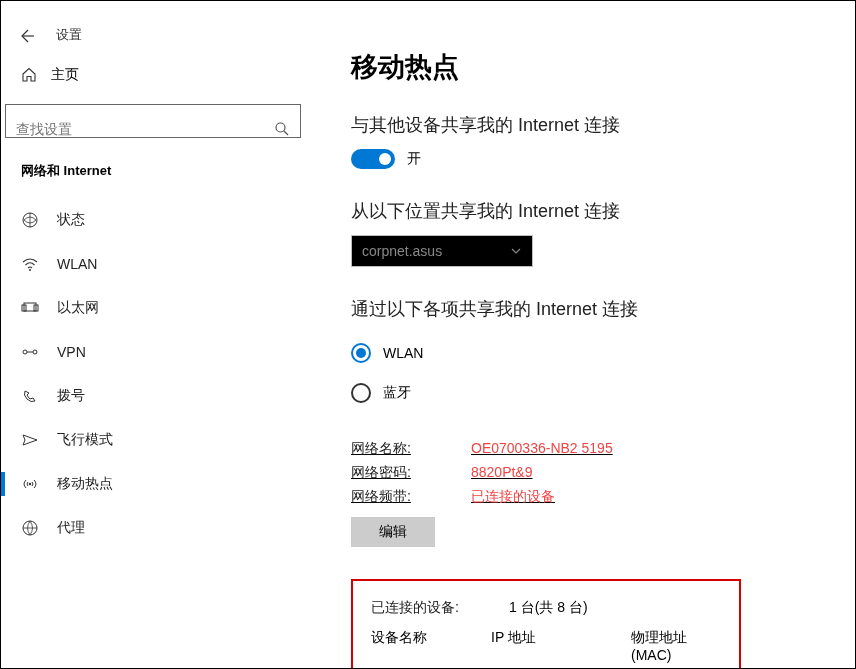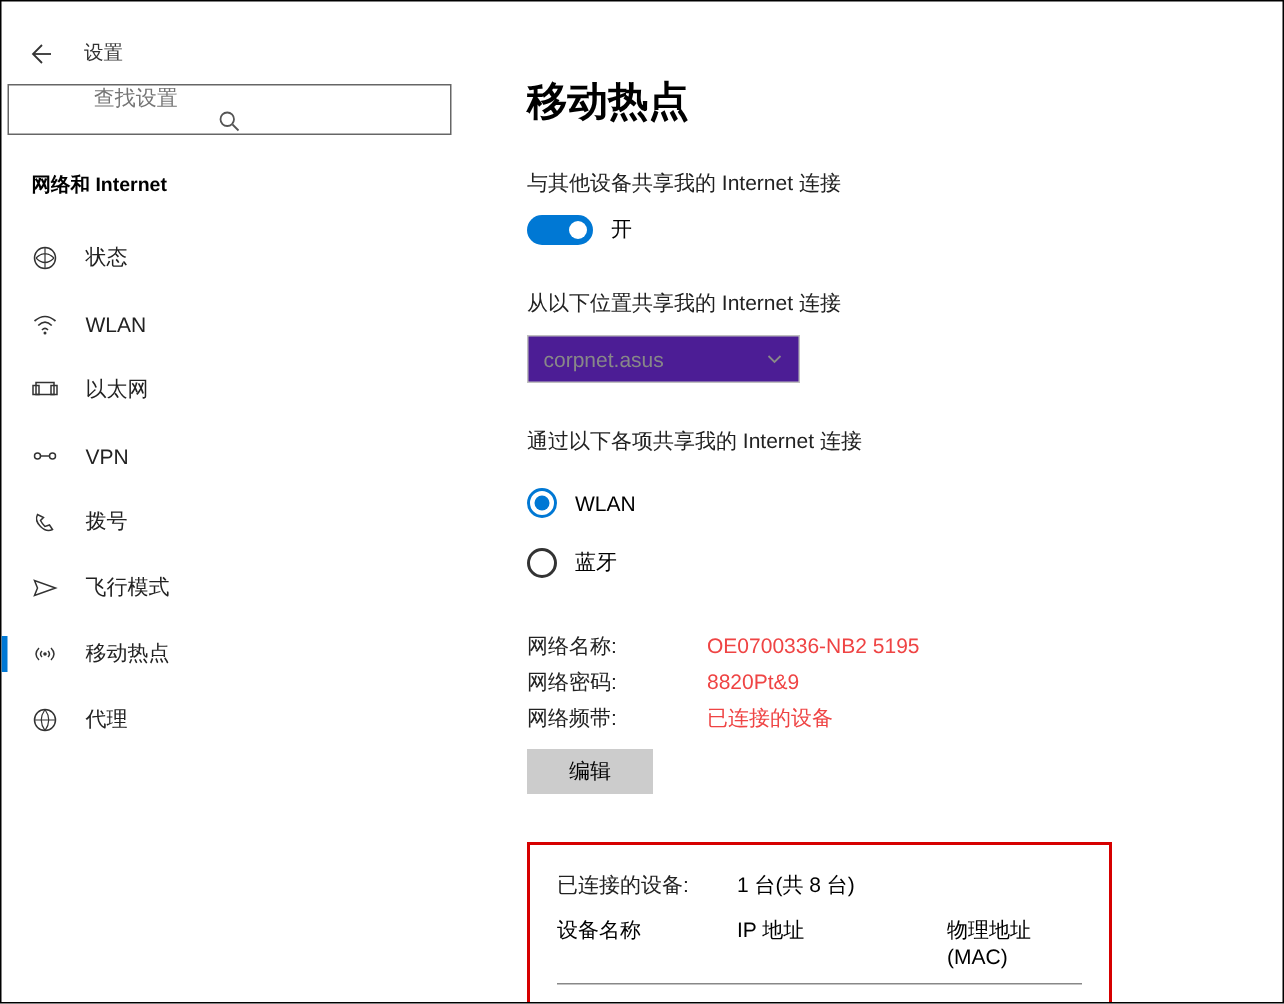--- a/index.html
+++ b/index.html
@@ -86,6 +86,12 @@
 
 <div class="container">
   <div class="sidebar">
+    <div class="home-link">
+      <svg viewBox="0 0 16 16">
+          <path d="M2 7 L8 1.5 L14 7 L14 14 L10 14 L10 9.5 L6 9.5 L6 14 L2 14 Z" stroke="#333" stroke-width="1.1" fill="none"></path>
+        </svg>
+      <span>主页</span>
+    </div>
 
     <div class="search-box">
       <input type="text" placeholder="查找设置" style="">

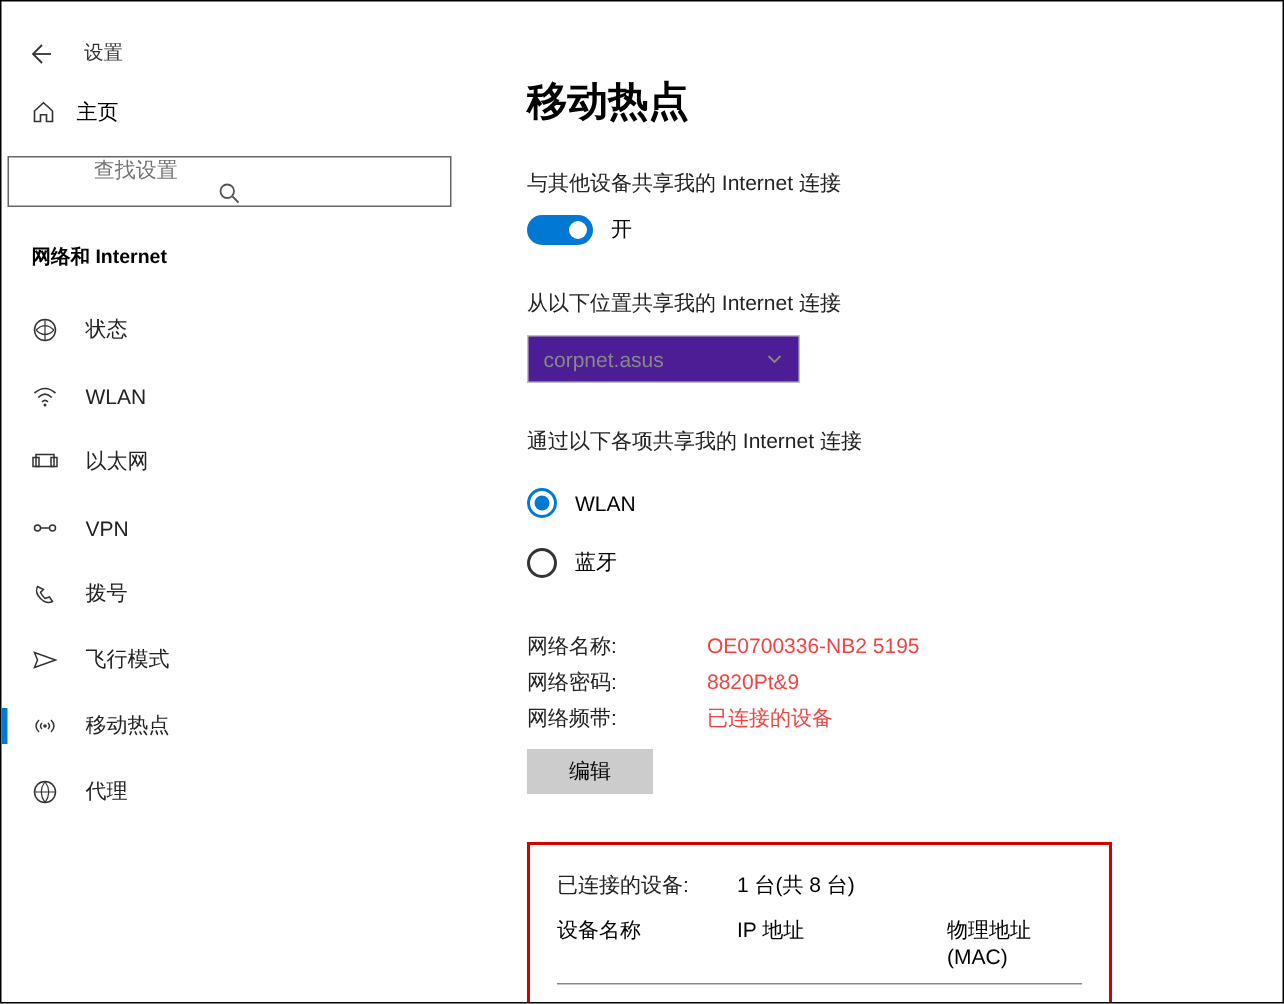--- a/index.html
+++ b/index.html
@@ -17,7 +17,7 @@
     .home-link svg { width: 16px; height: 16px; }
     .home-link span { font-size: 14px; }
     
-    .search-box { margin: 0 20px 24px 4px; border: 1px solid #666; display: flex; align-items: center; height: 34px; padding: 0 10px; flex-direction: column; }
+    .search-box { margin: 0 20px 24px 4px; border: 1px solid #666; display: flex; align-items: flex-end; height: 34px; padding: 0 10px; }
     .search-box input { border: none; outline: none; flex: 1; font-size: 14px; background: transparent; }
     .search-box svg { width: 16px; height: 16px; color: #555; }
     

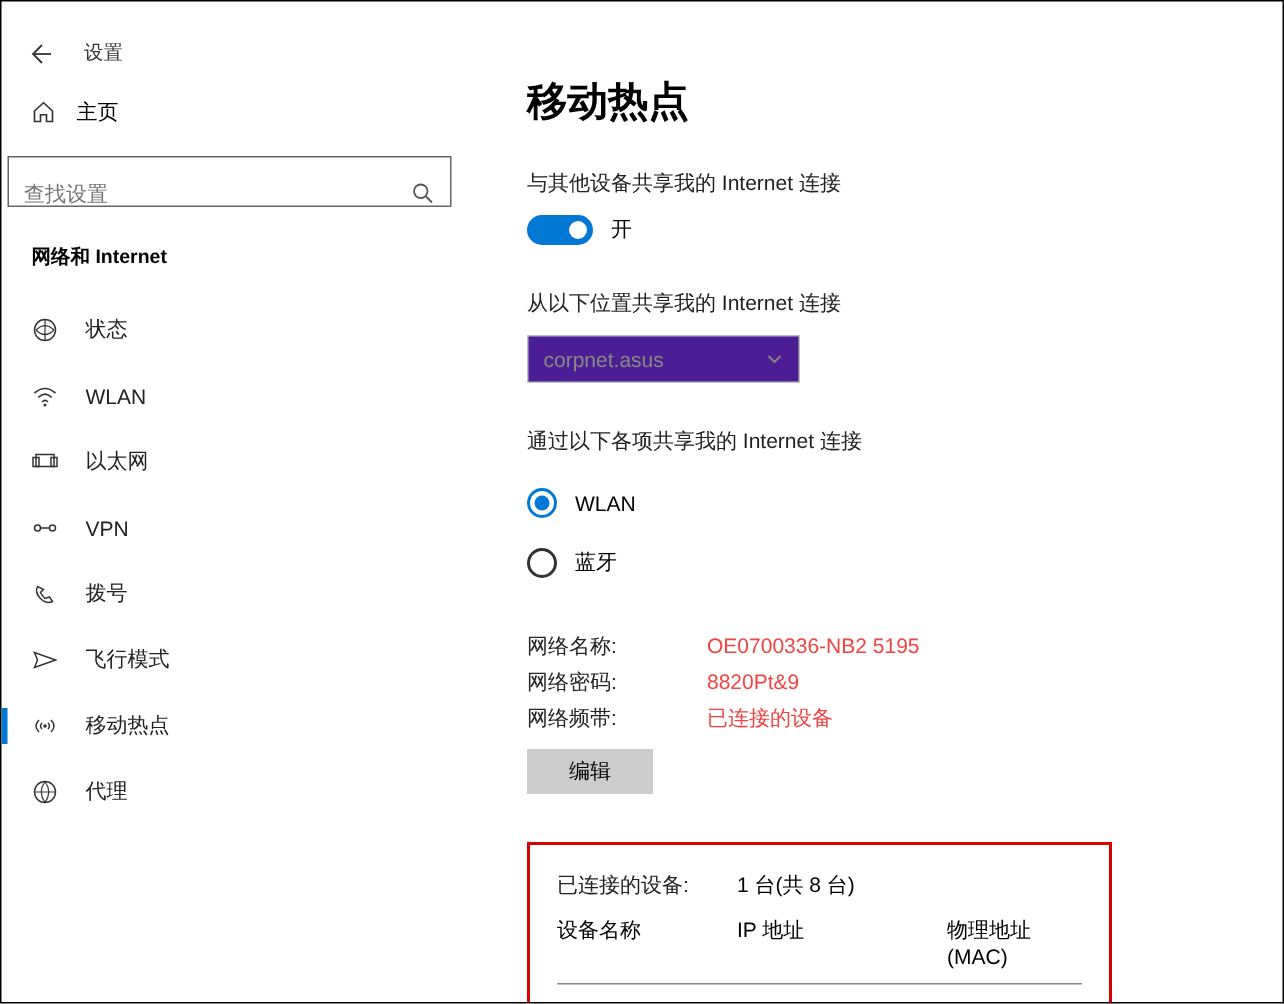--- a/index.html
+++ b/index.html
@@ -32,7 +32,7 @@
     .main { flex: 1; padding: 48px 0 20px 30px; overflow-y: auto; }
     .page-title { font-size: 27px; font-weight: 600; margin-bottom: 28px; }
     
-    .section-label { font-size: 14px; color: #222; margin-bottom: 12px; }
+    .section-label { font-size: 18px; color: #222; margin-bottom: 12px; }
     .section-label.sub { margin-top: 30px; }
     
     

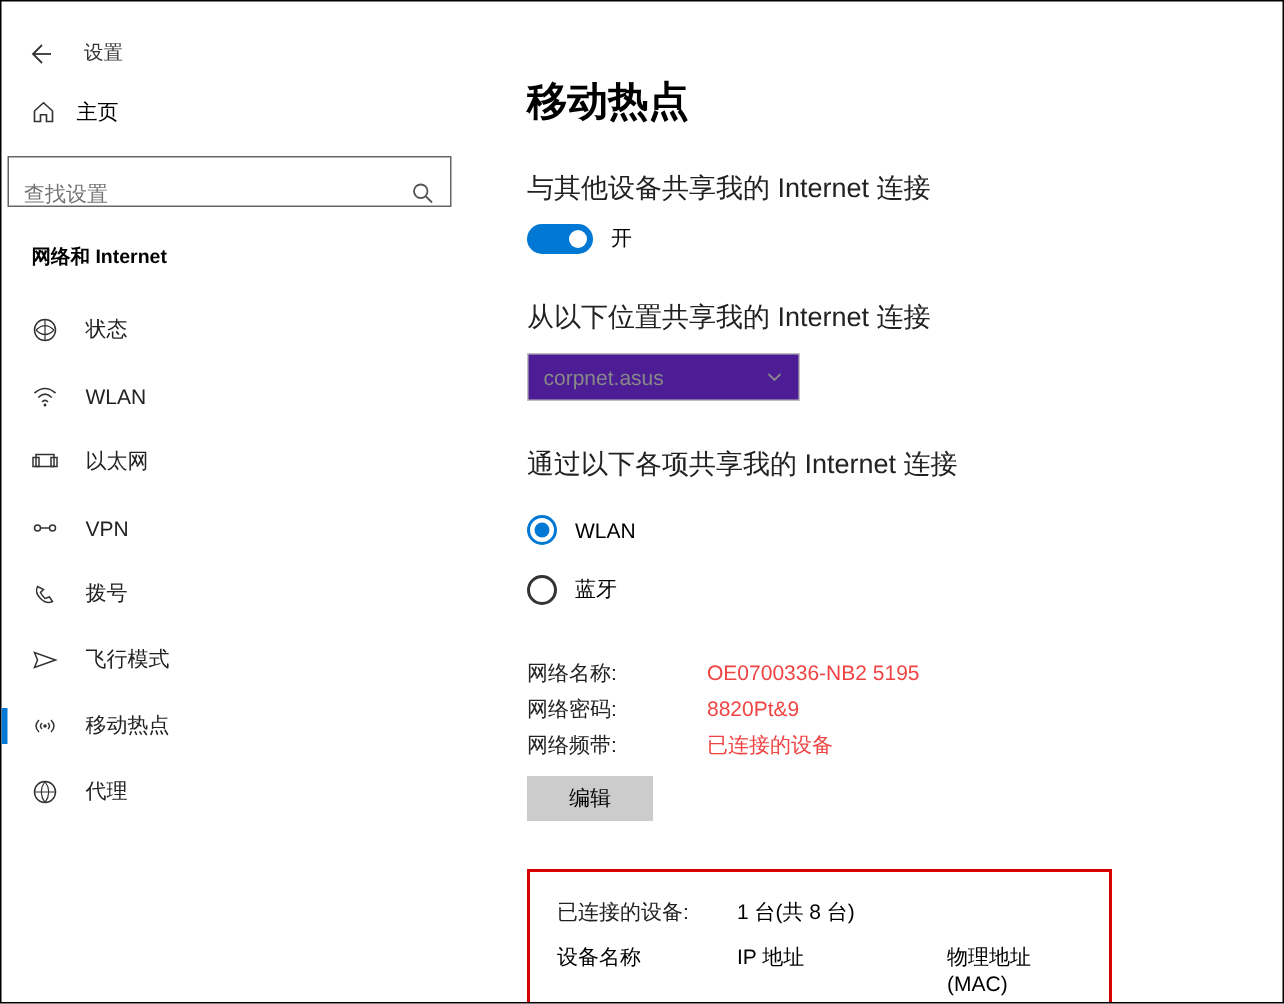--- a/index.html
+++ b/index.html
@@ -42,7 +42,7 @@
     .toggle-label { font-size: 14px; }
     
     
-    .select { width: 182px; height: 32px; border: 1px solid #bfbfbf; background: #4c1d95; display: flex; align-items: center; justify-content: space-between; padding: 0 10px; color: #888; font-size: 14px; margin-bottom: 6px; }
+    .select { width: 182px; height: 32px; border: 1px solid #bfbfbf; background: #000000; display: flex; align-items: center; justify-content: space-between; padding: 0 10px; color: #888; font-size: 14px; margin-bottom: 6px; }
     .select svg { width: 12px; height: 12px; }
     
     

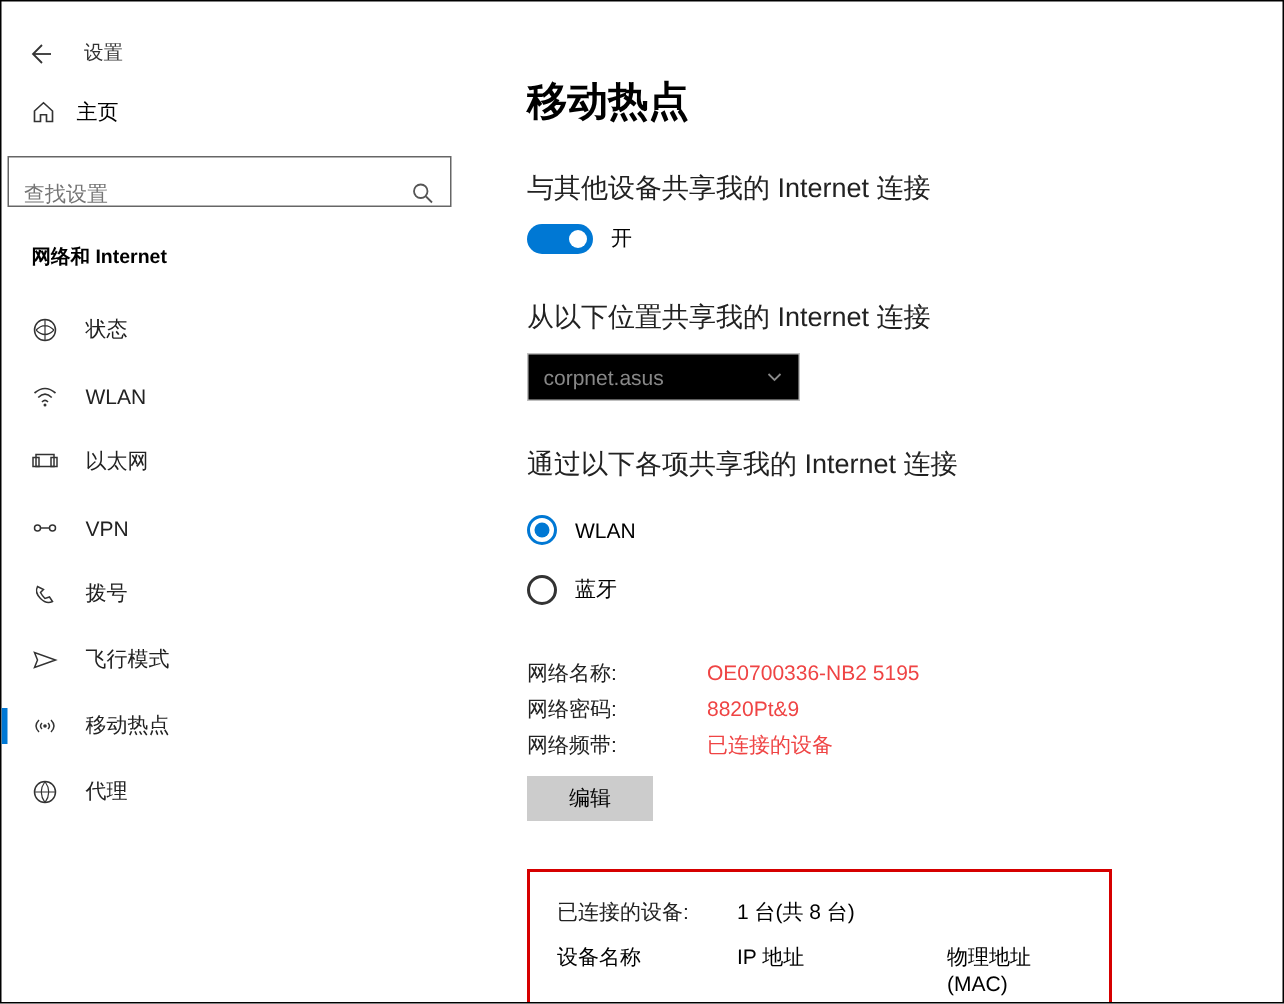--- a/index.html
+++ b/index.html
@@ -54,7 +54,7 @@
     
     
     .props { margin-top: 24px; }
-    .prop-row { display: flex; padding: 3px 0; font-size: 14px; }
+    .prop-row { display: flex; padding: 3px 0; font-size: 14px; text-decoration: underline; }
     .prop-label { width: 120px; color: #222; }
     .prop-value { color: #ef4444; }
     

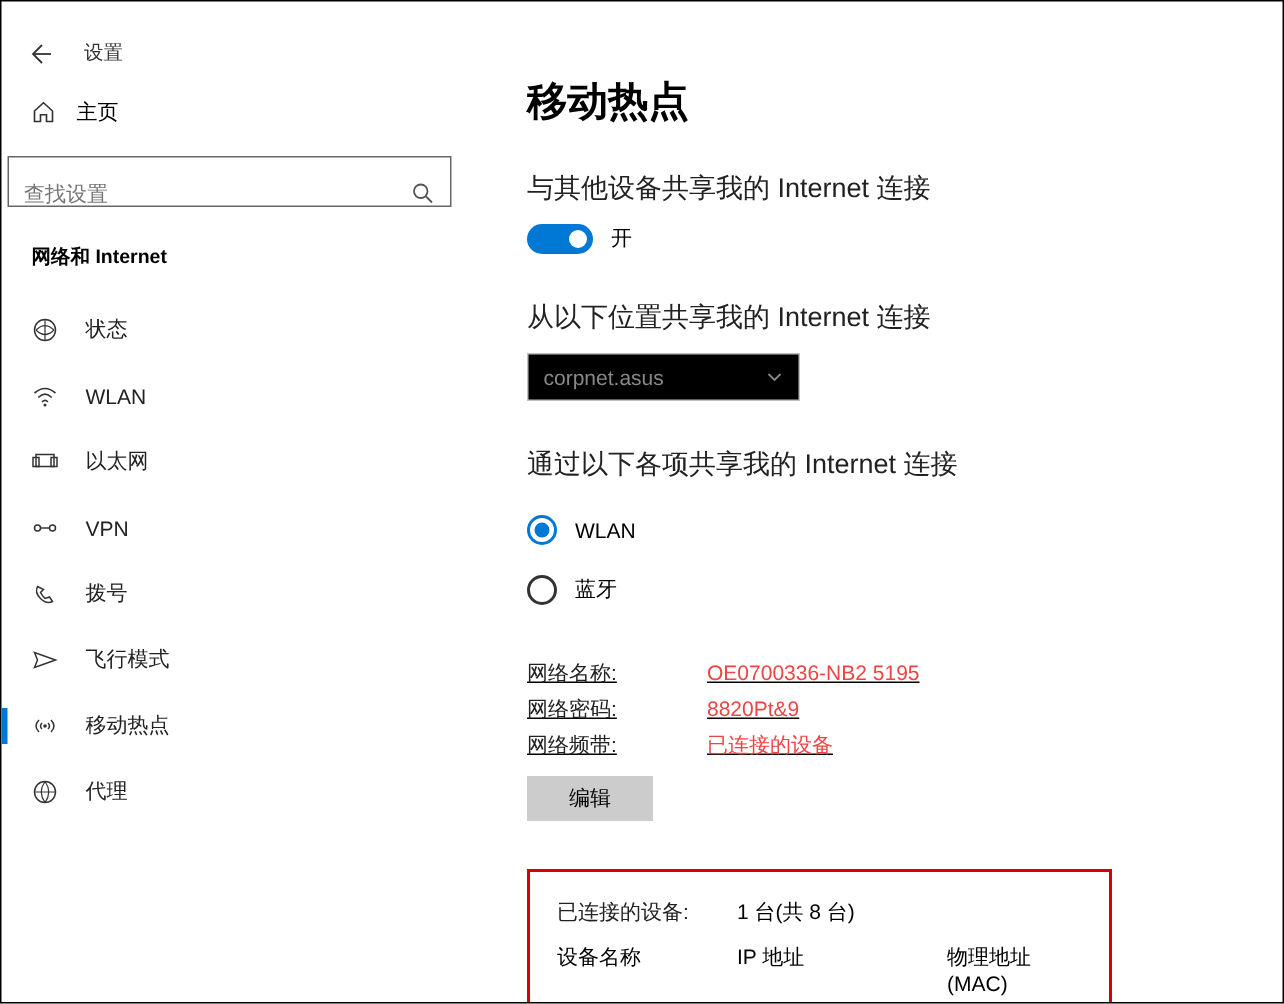--- a/index.html
+++ b/index.html
@@ -62,7 +62,7 @@
     
     
     .devices-box { border: 2px solid #d60000; padding: 14px 18px 18px 18px; margin-top: 32px; width: 390px; }
-    .devices-header-row { display: flex; padding: 4px 0; font-size: 14px; }
+    .devices-header-row { display: flex; padding: 4px 0; font-size: 14px; gap: 18px; }
     .devices-header-row .prop-label { width: 120px; }
     .devices-table { margin-top: 8px; }
     .devices-table-header { display: flex; font-size: 14px; padding-bottom: 10px; border-bottom: 1px solid #888; }

